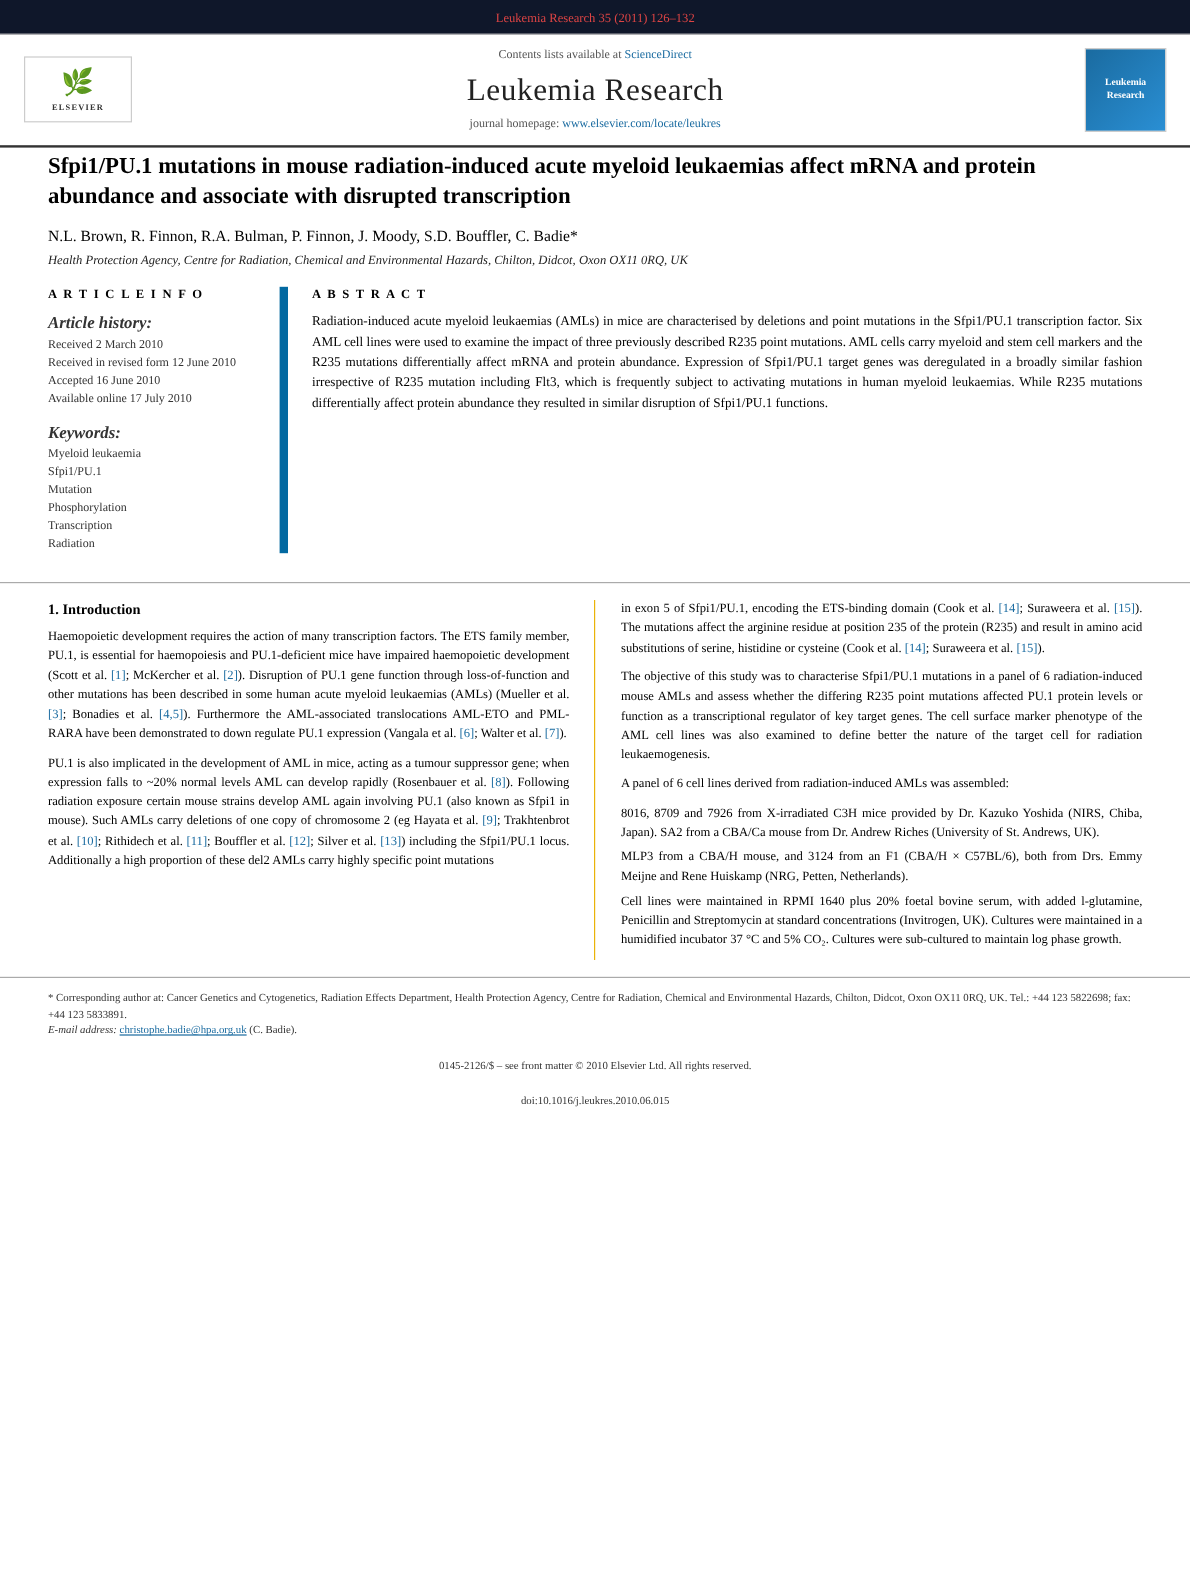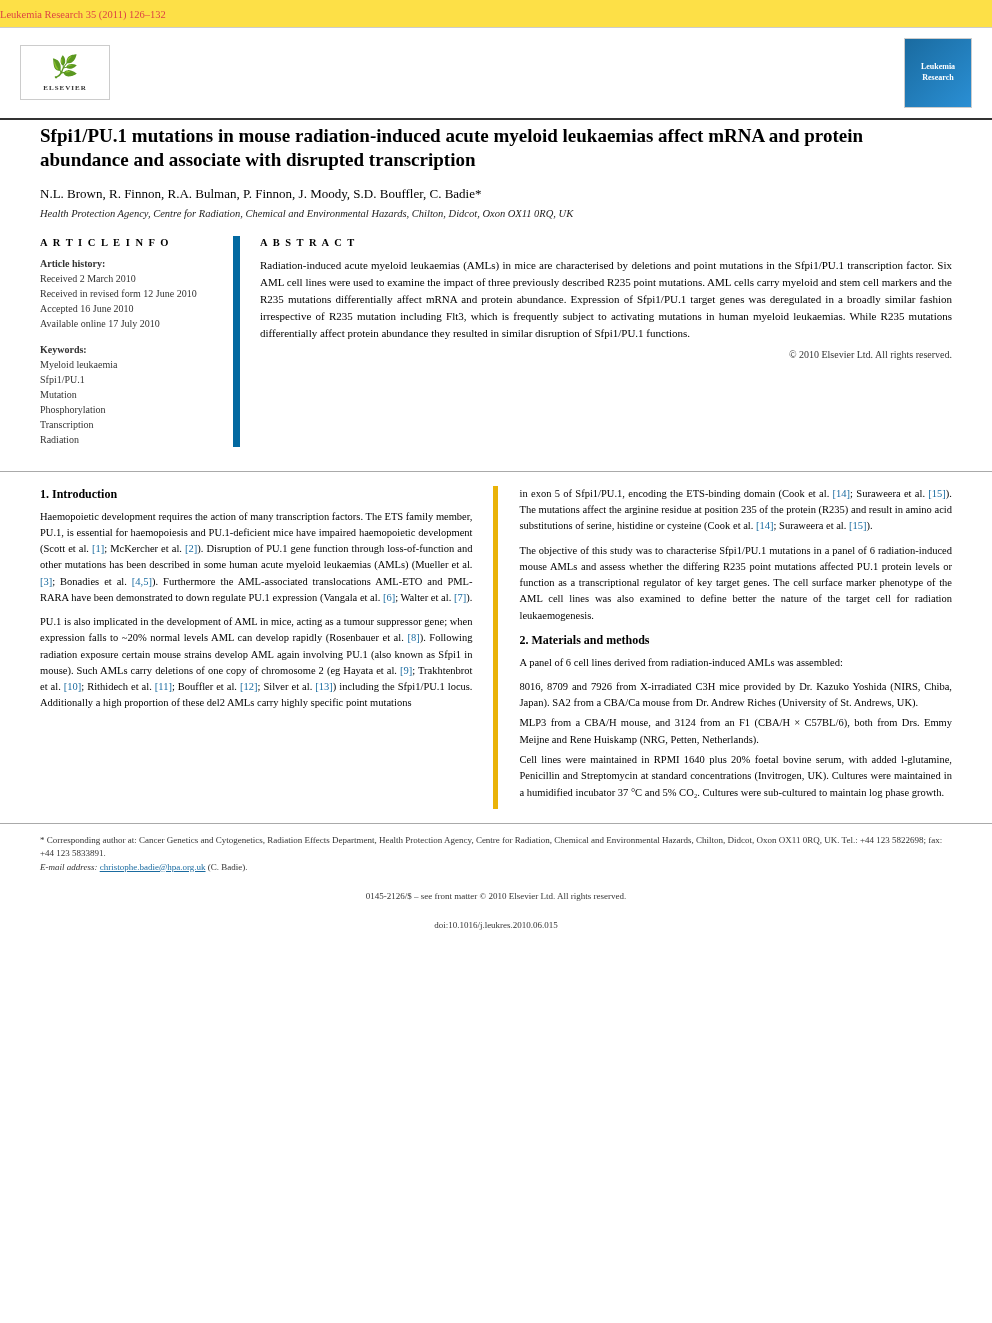--- a/index.html
+++ b/index.html
@@ -15,7 +15,8 @@
 
     
     .top-bar {
-      background: #fde047;
+      background: #0f172a;
+      text-align: center;
       padding: 6px 0 4px;
       border-bottom: 1px solid #ccc;
     }

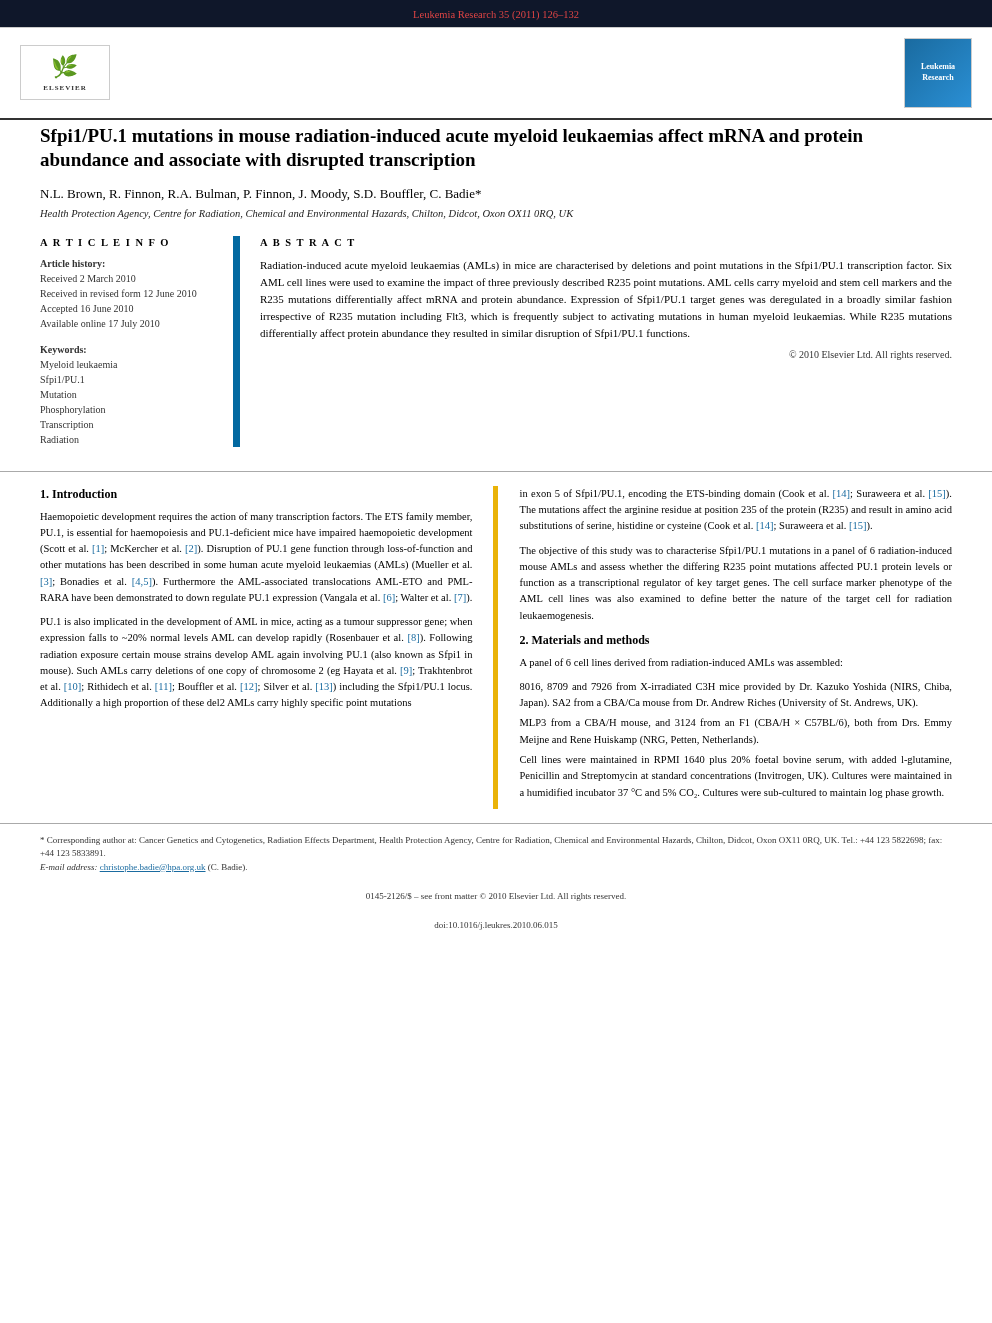--- a/index.html
+++ b/index.html
@@ -275,6 +275,17 @@
     </div>
   </div>
 
+  <div class="center">
+    <div class="contents-line">
+      <span>Contents lists available at</span>
+      <a href="#">ScienceDirect</a>
+    </div>
+    <div class="journal-title">Leukemia Research</div>
+    <div class="homepage-line">
+      <span>journal homepage:</span>
+      <a href="#">www.elsevier.com/locate/leukres</a>
+    </div>
+  </div>
 
   <div class="right-logo">
     <div class="lr-logo">

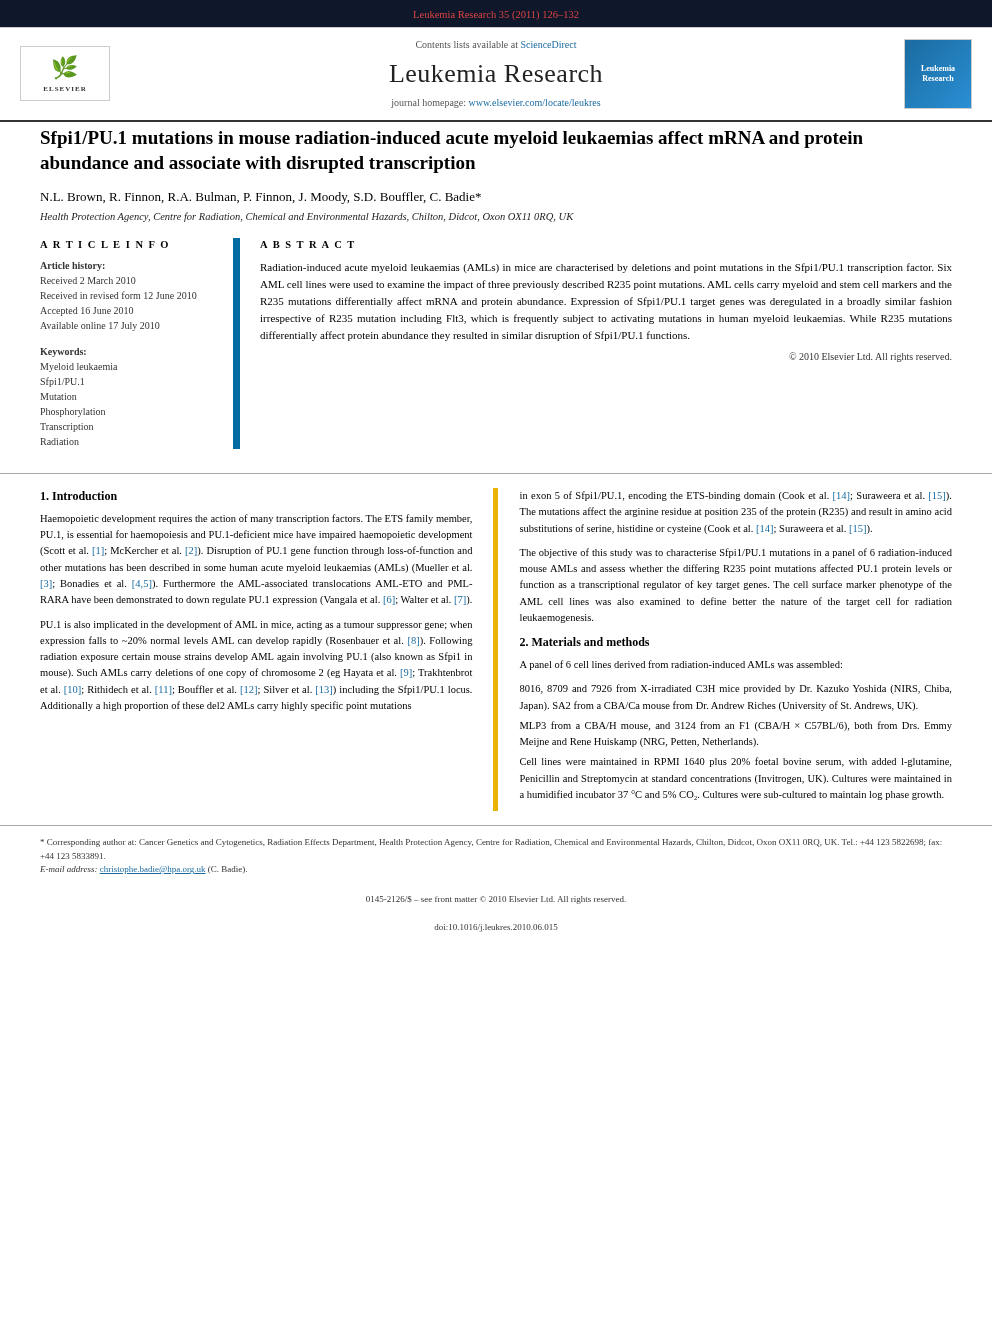--- a/index.html
+++ b/index.html
@@ -171,7 +171,8 @@
       margin-bottom: 12px;
     }
     .info-label {
-      font-size: 10px;
+      font-size: 14px;
+      font-style: italic;
       font-weight: bold;
       color: #333;
     }

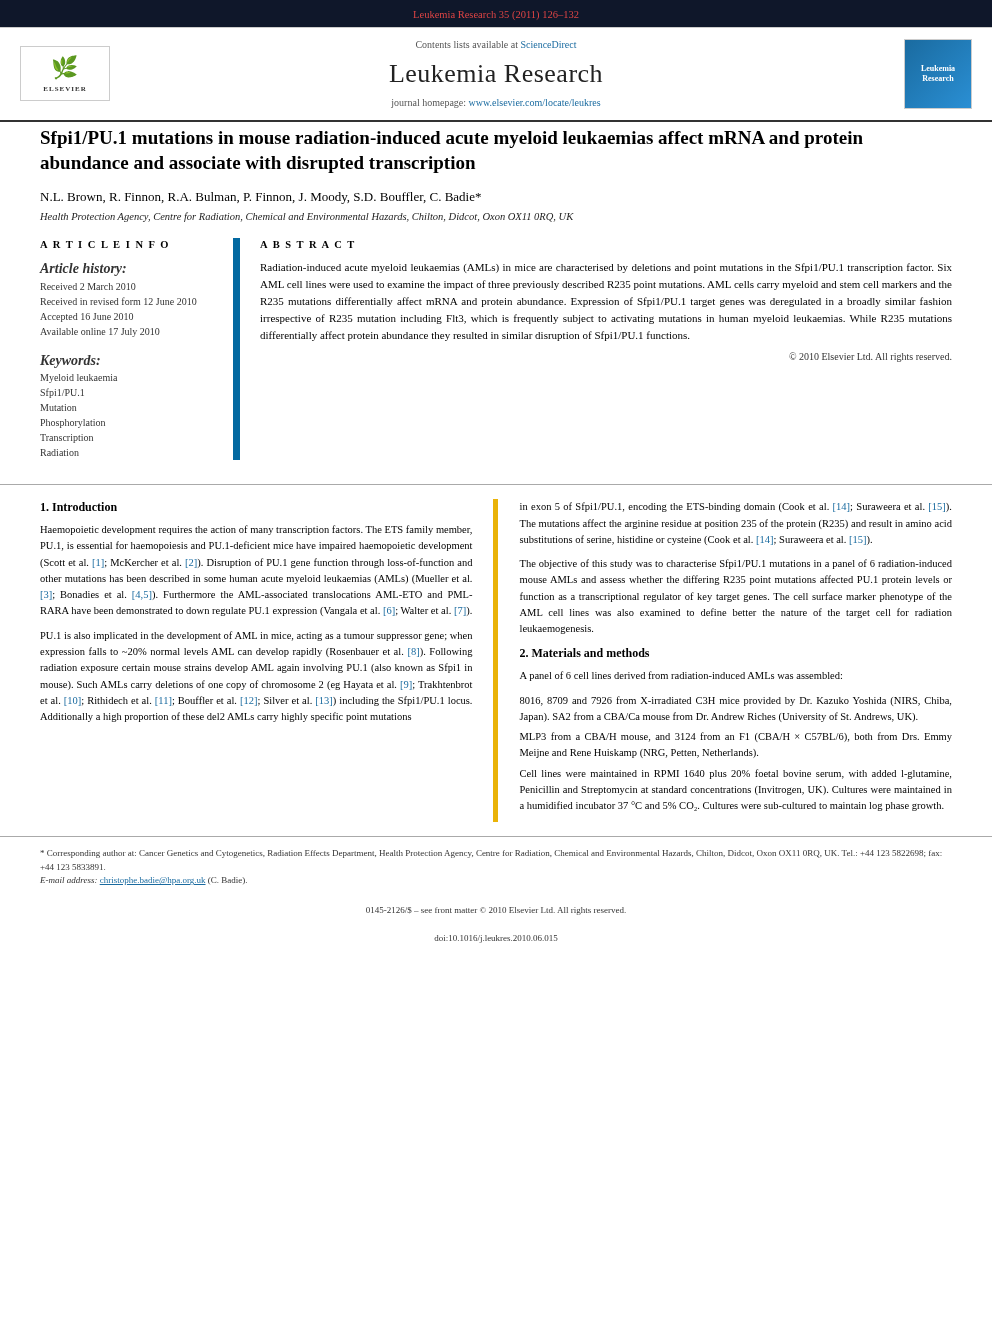--- a/index.html
+++ b/index.html
@@ -332,7 +332,6 @@
     <div class="right-col">
       <div class="section-title-small">A B S T R A C T</div>
       <p class="abstract-text">Radiation-induced acute myeloid leukaemias (AMLs) in mice are characterised by deletions and point mutations in the Sfpi1/PU.1 transcription factor. Six AML cell lines were used to examine the impact of three previously described R235 point mutations. AML cells carry myeloid and stem cell markers and the R235 mutations differentially affect mRNA and protein abundance. Expression of Sfpi1/PU.1 target genes was deregulated in a broadly similar fashion irrespective of R235 mutation including Flt3, which is frequently subject to activating mutations in human myeloid leukaemias. While R235 mutations differentially affect protein abundance they resulted in similar disruption of Sfpi1/PU.1 functions.</p>
-      <div class="copyright-line">© 2010 Elsevier Ltd. All rights reserved.</div>
     </div>
   </div>
 

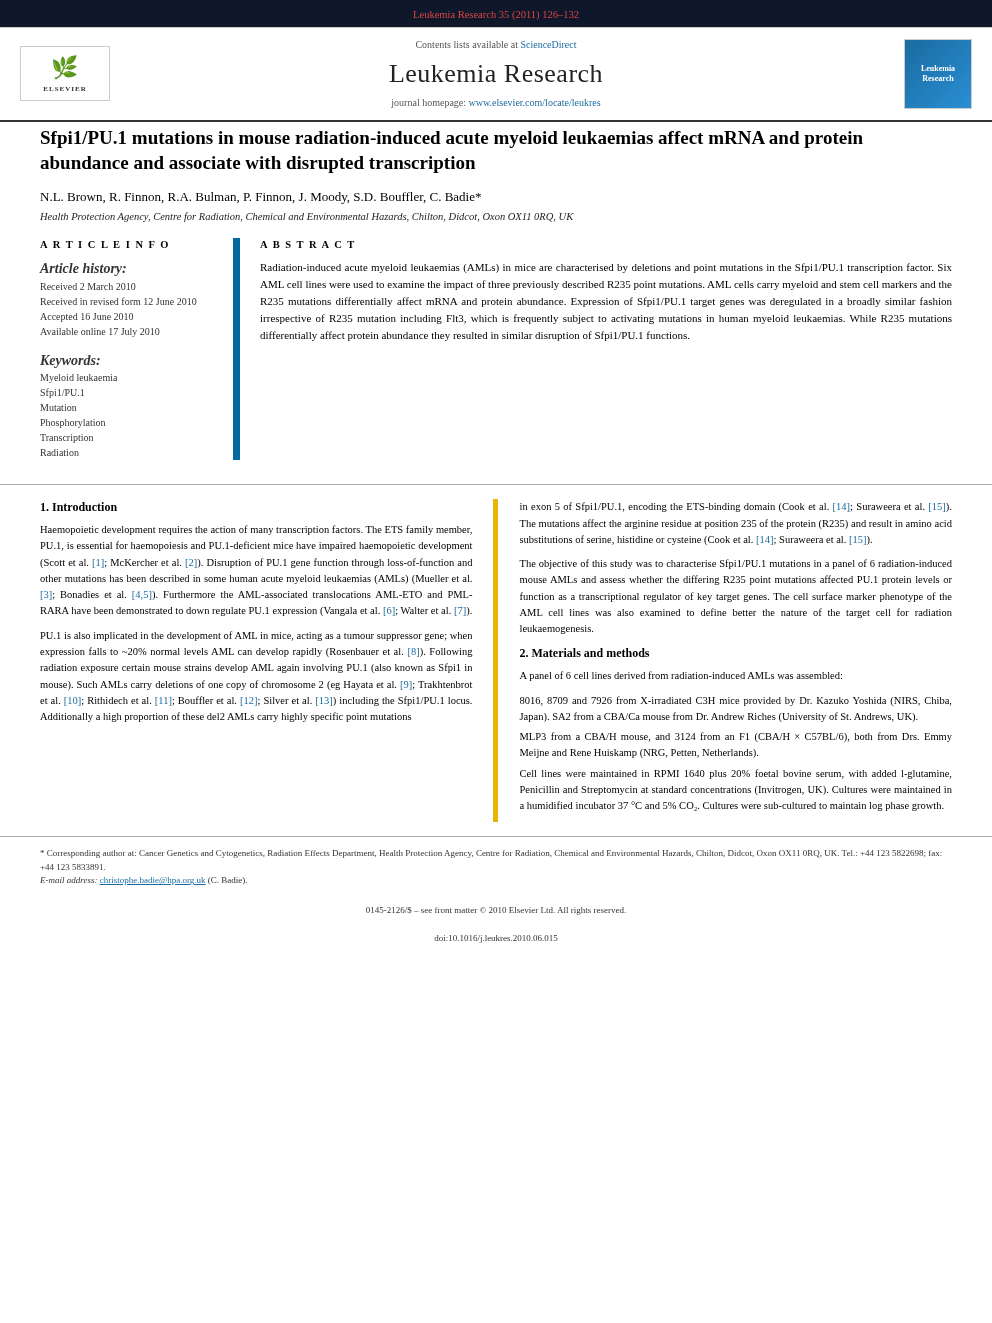--- a/index.html
+++ b/index.html
@@ -216,7 +216,7 @@
     .body-left {
       flex: 1;
       padding-right: 20px;
-      border-right: 5px solid #eab308;
+      border-right: 1px solid #eab308;
     }
     .body-right {
       flex: 1;

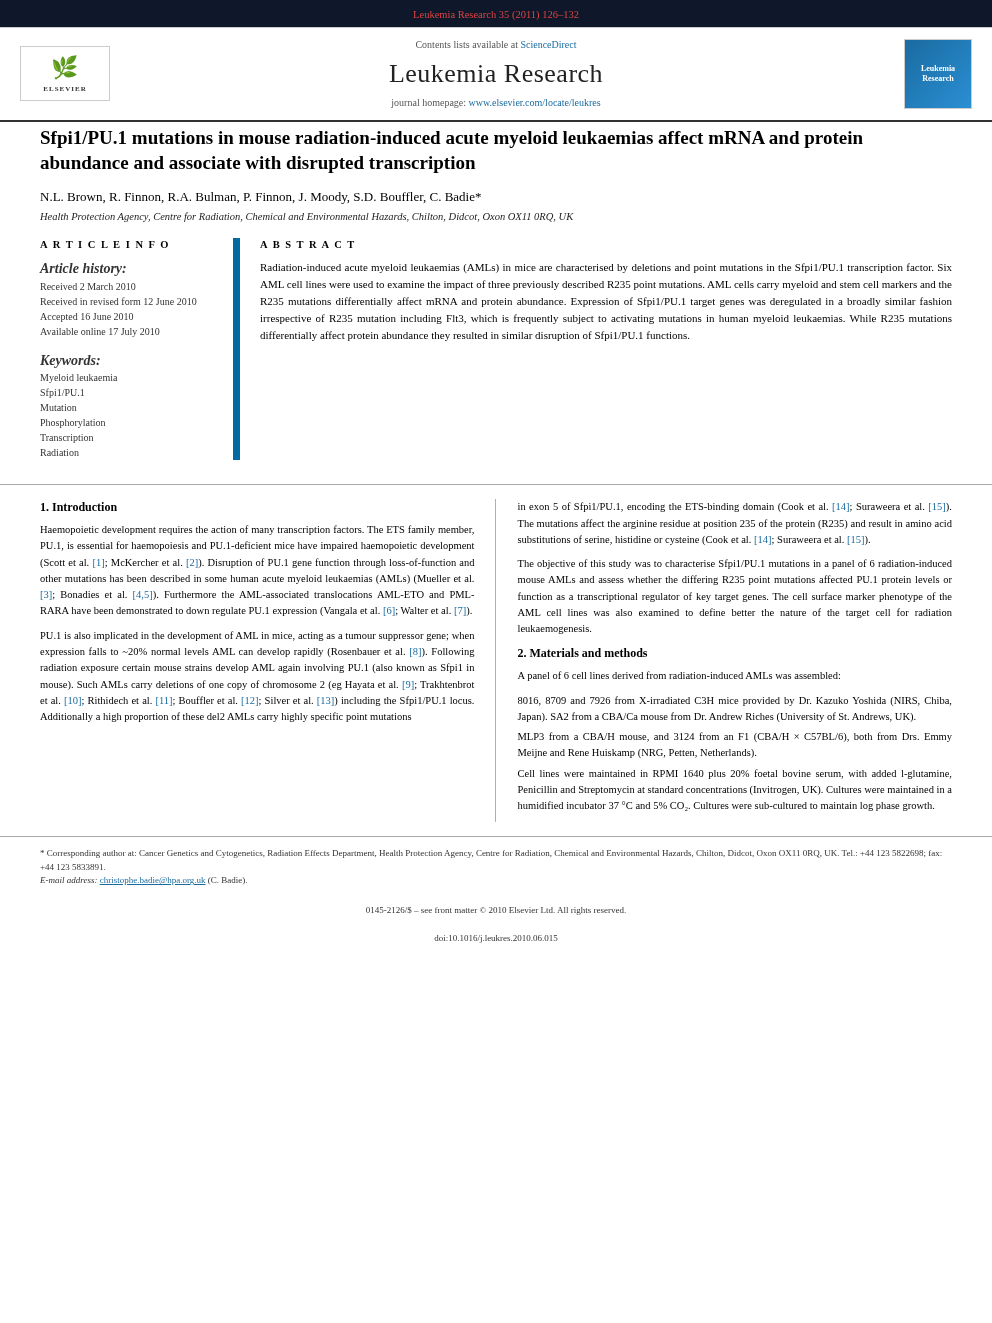--- a/index.html
+++ b/index.html
@@ -359,7 +359,6 @@
       The objective of this study was to characterise Sfpi1/PU.1 mutations in a panel of 6 radiation-induced mouse AMLs and assess whether the differing R235 point mutations affected PU.1 protein levels or function as a transcriptional regulator of key target genes. The cell surface marker phenotype of the AML cell lines was also examined to define better the nature of the target cell for radiation leukaemogenesis.
     </p>
 
-    <div class="section-heading">2. Materials and methods</div>
     <p class="body-text">A panel of 6 cell lines derived from radiation-induced AMLs was assembled:</p>
     <p class="body-text" style="margin-bottom:4px;">
       8016, 8709 and 7926 from X-irradiated C3H mice provided by Dr. Kazuko Yoshida (NIRS, Chiba, Japan). SA2 from a CBA/Ca mouse from Dr. Andrew Riches (University of St. Andrews, UK).

